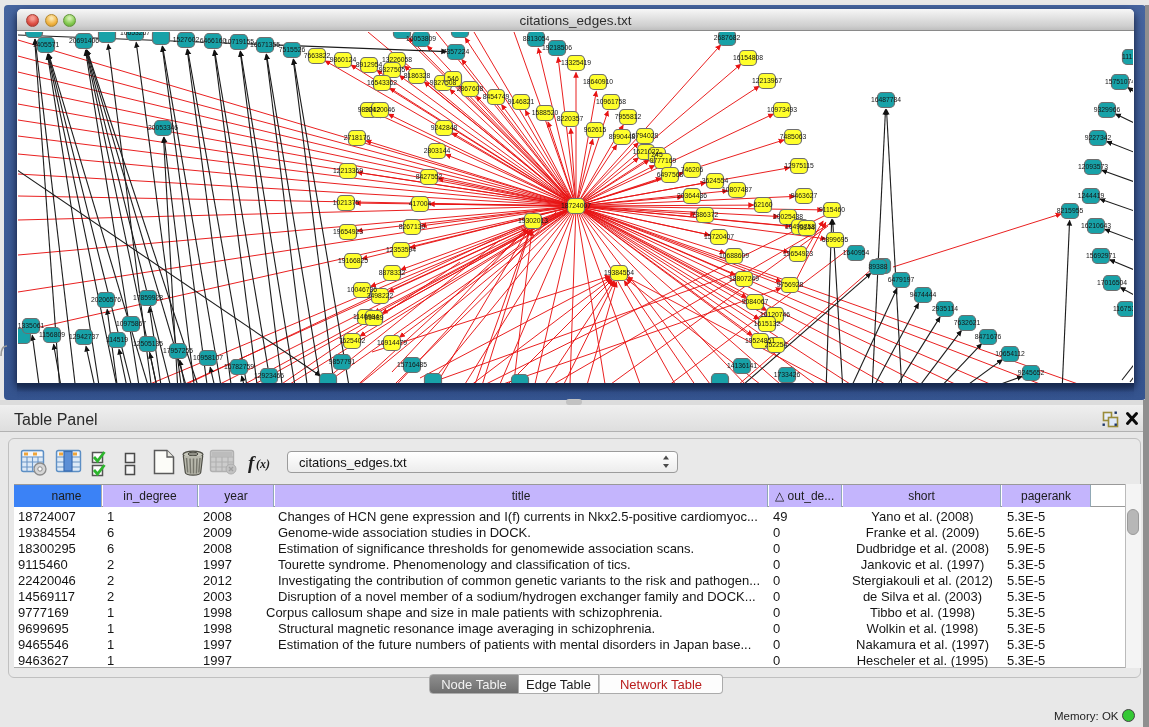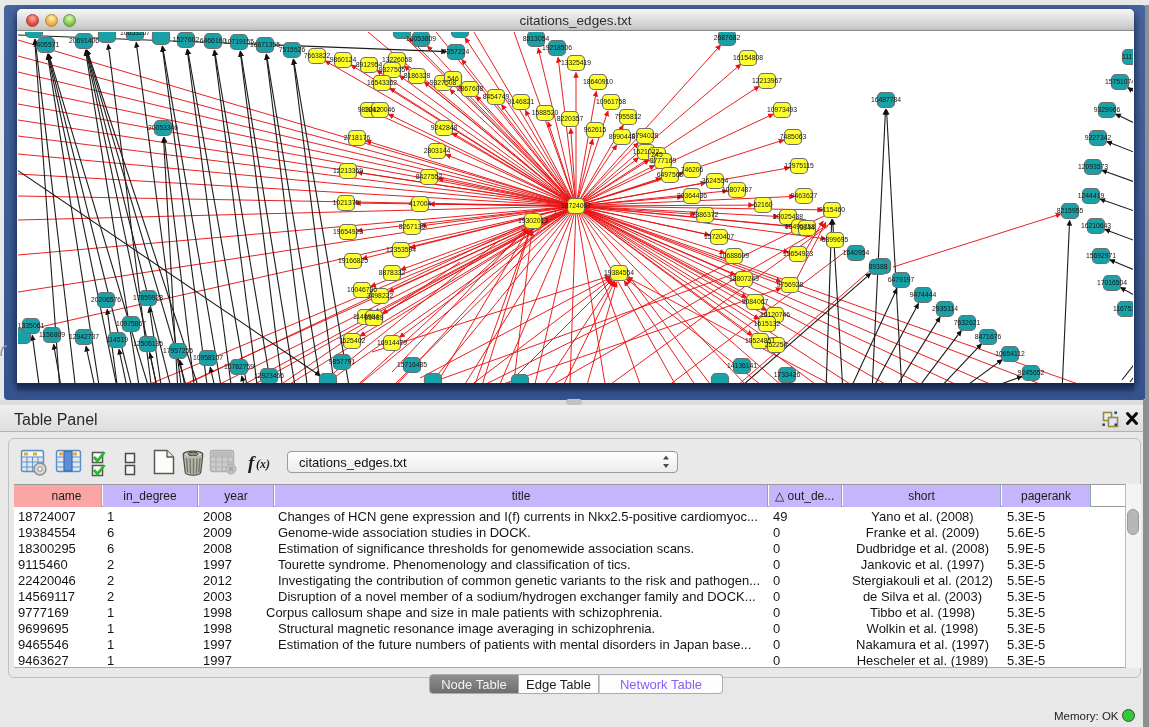--- a/index.html
+++ b/index.html
@@ -654,7 +654,7 @@
 <div class="abs" id="dd"></div>
     <div class="abs" id="ddtext">citations_edges.txt</div>
 <div class="abs" id="thead">
-<div class="hc" style="left:0;width:88px;background:#fca5a5;border-right:1px solid #aaa;text-indent:18px">name</div>
+<div class="hc" style="left:0;width:88px;background:#3b82f6;border-right:1px solid #aaa;text-indent:18px">name</div>
 <div class="hc" style="left:89px;width:95px">in_degree</div>
 <div class="hc" style="left:185px;width:75px">year</div>
 <div class="hc" style="left:261px;width:493px">title</div>

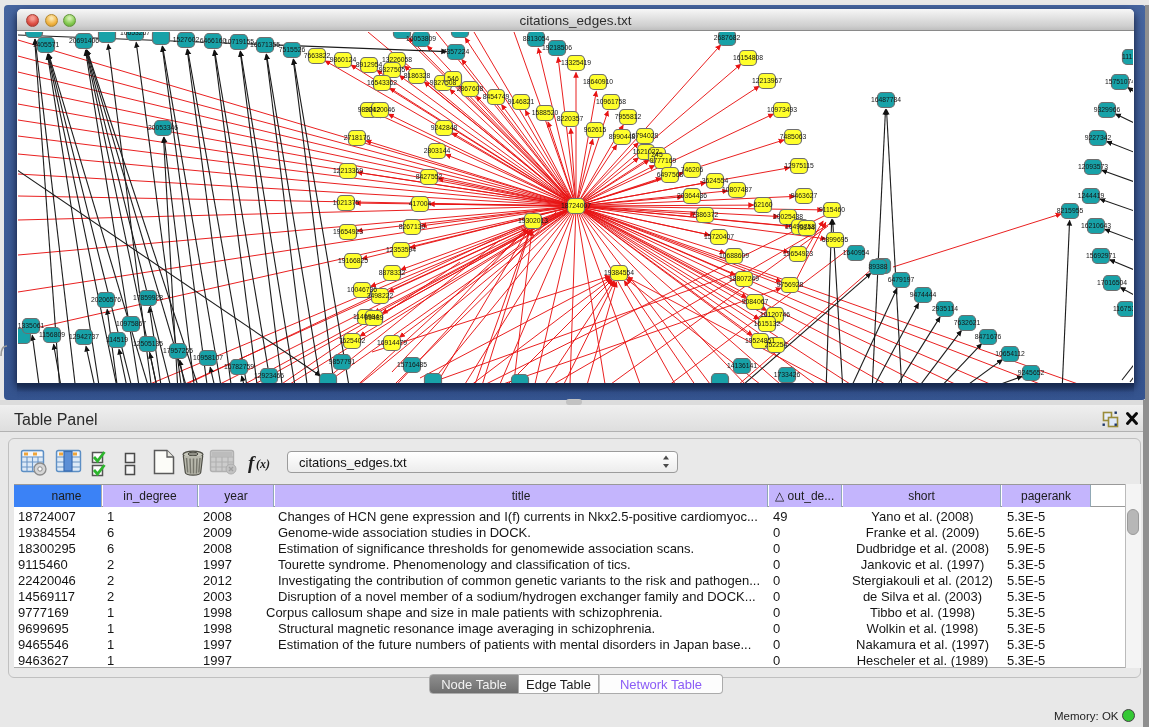--- a/index.html
+++ b/index.html
@@ -749,7 +749,7 @@
         <span style="left:93px">1</span>
         <span style="left:189px">1997</span>
         <span style="left:759px">0</span>
-        <span class="ctr" style="left:829px;width:159px">Hescheler et al. (1989)</span>
+        <span class="ctr" style="left:829px;width:159px">Hescheler et al. (1995)</span>
         <span style="left:993px">5.3E-5</span>
       </div>
     </div>

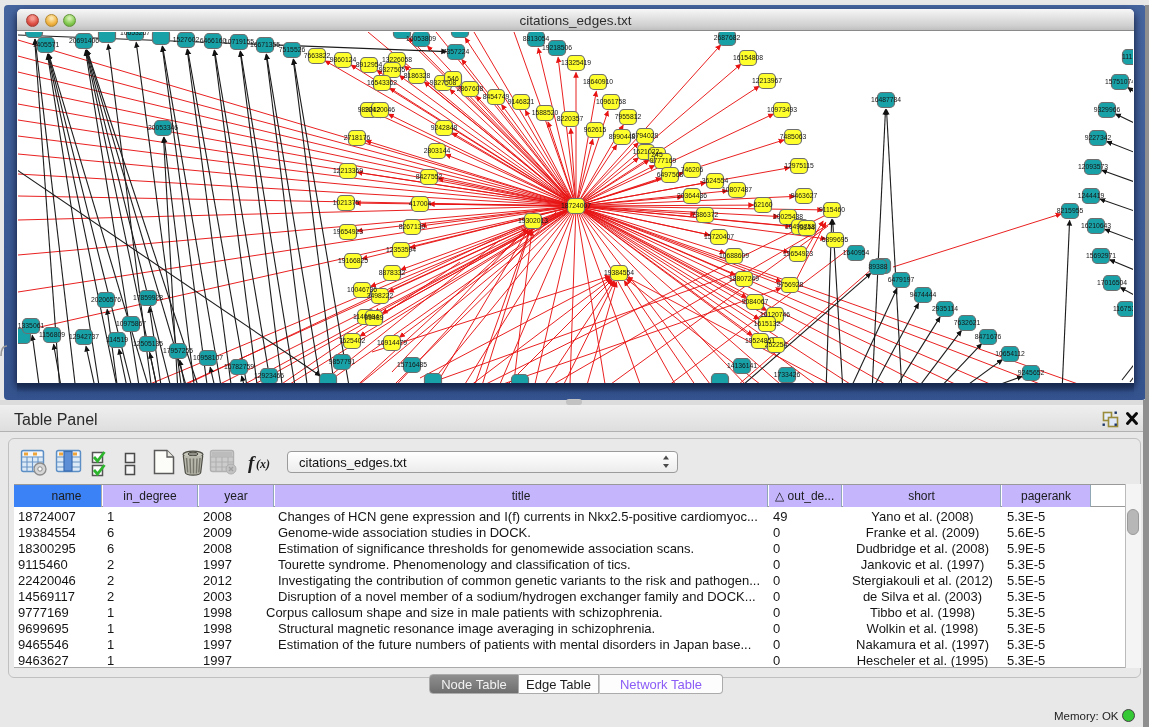--- a/index.html
+++ b/index.html
@@ -46,7 +46,7 @@
 .tab{position:absolute;top:674px;height:20px;font-size:13px;line-height:19px;text-align:center;border:1px solid #ababab}
 #tab1{left:429px;width:90px;background:linear-gradient(#8f8f8f,#6e6e6e);color:#f2f2f2;border-radius:4px 0 0 4px}
 #tab2{left:519px;width:80px;background:#fdfdfd;color:#1d1d1d;border-left:none}
-#tab3{left:599px;width:124px;background:#fdfdfd;color:#8b5cf6;border-left:1px solid #c9c9c9;border-radius:0 4px 4px 0}
+#tab3{left:599px;width:124px;background:#fdfdfd;color:#b91c1c;border-left:1px solid #c9c9c9;border-radius:0 4px 4px 0}
 #mem{left:1054px;top:710px;font-size:11.5px;color:#1e1e1e}
 #memdot{left:1122px;top:709px;width:13px;height:13px;border-radius:50%;background:#35c935;border:1px solid #444}
 

